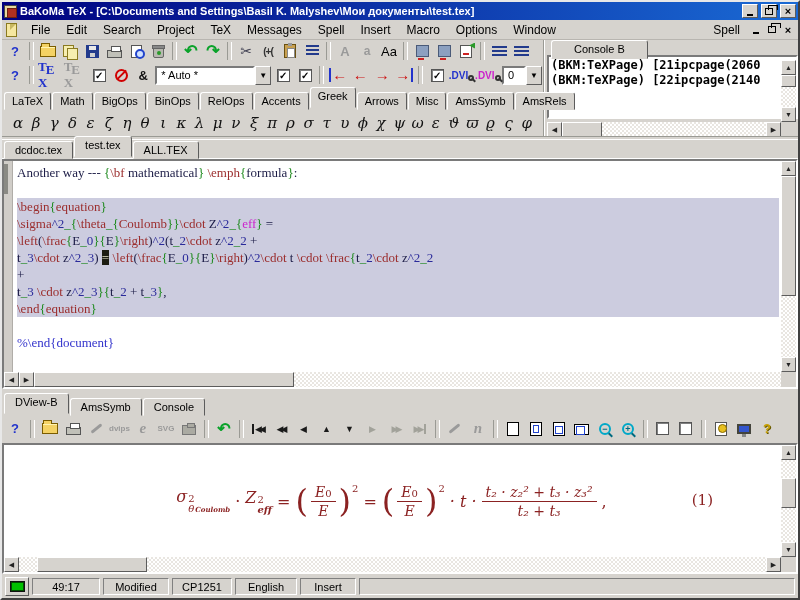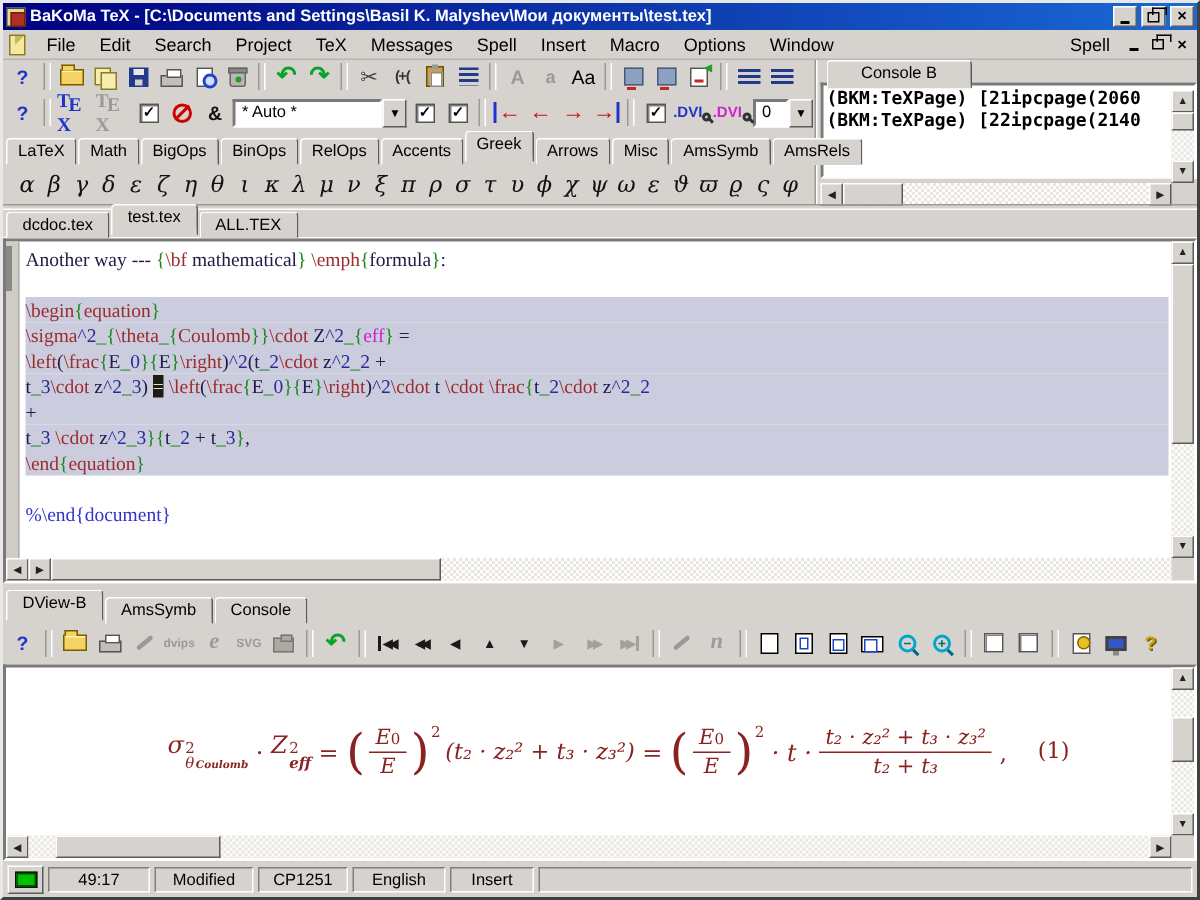--- a/index.html
+++ b/index.html
@@ -627,7 +627,6 @@
           </span>
         <span class="bigp">)</span>
         <span class="psup">2</span>
-        <span class="fmid it">(t₂ · z₂² + t₃ · z₃²)</span>
         <span class="fop">=</span>
         <span class="bigp">(</span>
         <span class="frac">

